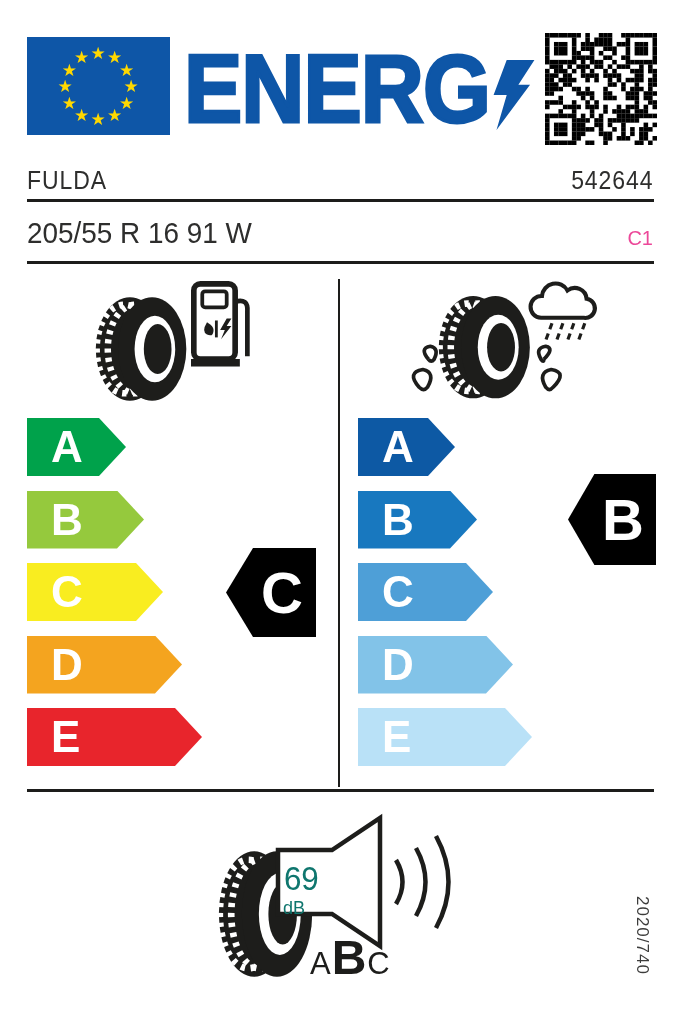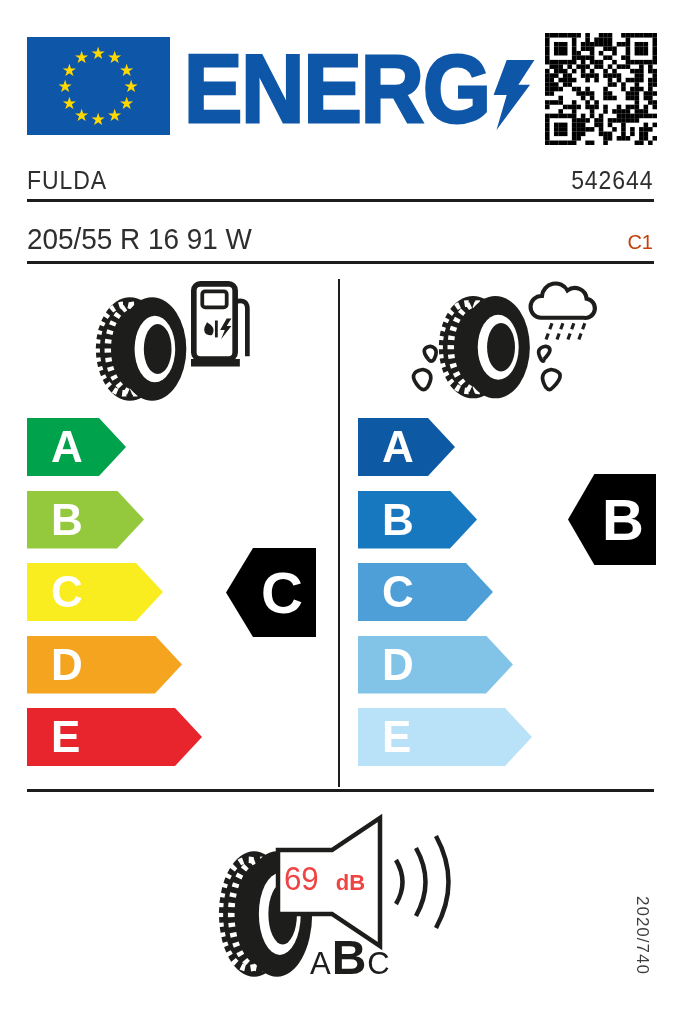--- a/index.html
+++ b/index.html
@@ -22,7 +22,7 @@
   .hline{left:27px;width:627px;height:3px;background:#1d1d1b;}
   #line1{top:199px;} #line2{top:261px;} #line3{top:789px;}
 
-  #size-row{left:27px;top:216px;width:626px;display:flex;justify-content:space-between;align-items:center;margin-top:6px;}
+  #size-row{left:27px;top:216px;width:626px;display:flex;justify-content:space-between;align-items:flex-end;}
   #tire-size{font-size:30px;color:#2e2e2d;transform:scaleX(.93);transform-origin:left;}
   #tire-class{font-size:20px;color:#c2410c;margin-top:7px;}
 

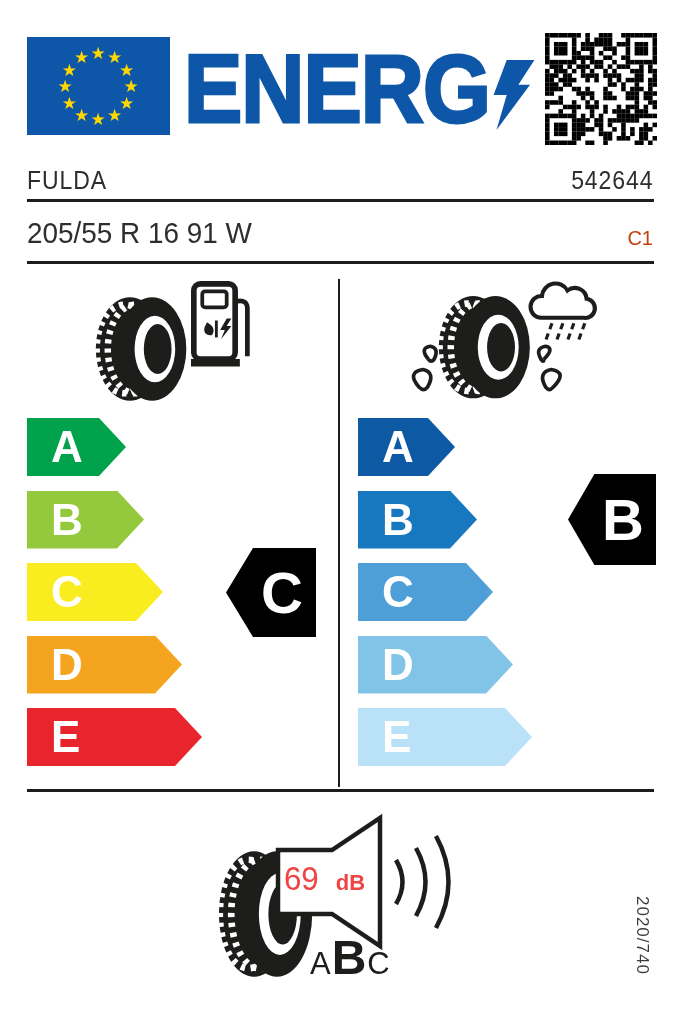--- a/index.html
+++ b/index.html
@@ -24,7 +24,7 @@
 
   #size-row{left:27px;top:216px;width:626px;display:flex;justify-content:space-between;align-items:flex-end;}
   #tire-size{font-size:30px;color:#2e2e2d;transform:scaleX(.93);transform-origin:left;}
-  #tire-class{font-size:20px;color:#c2410c;margin-top:7px;}
+  #tire-class{font-size:20px;color:#ec4899;margin-top:7px;}
 
   #divider{left:338px;top:279px;width:2px;height:508px;background:#1d1d1b;}
 

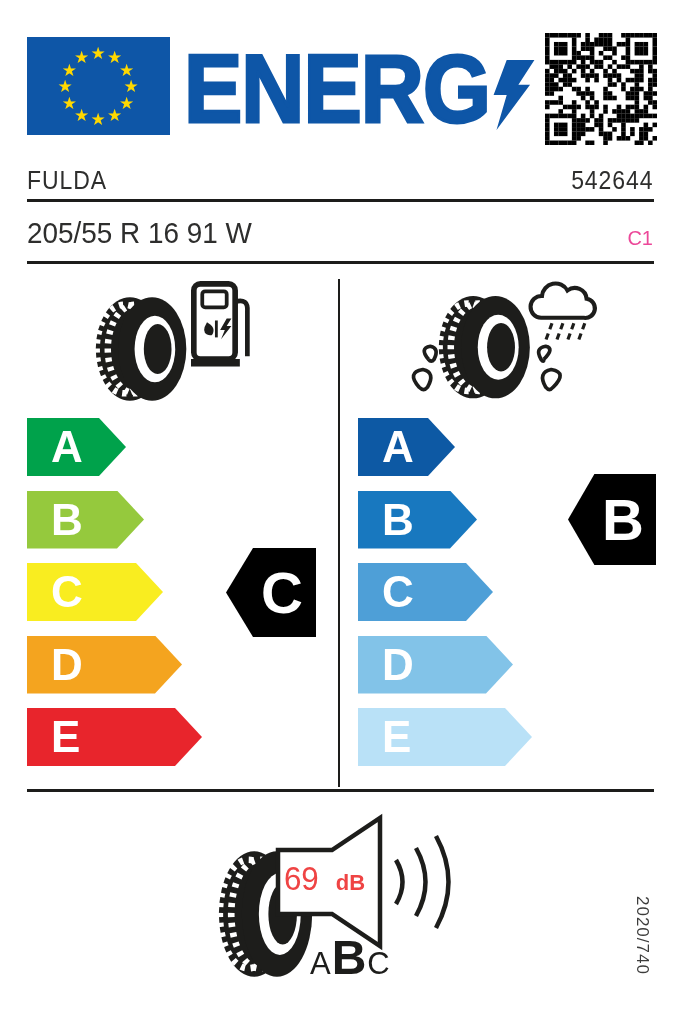--- a/index.html
+++ b/index.html
@@ -40,7 +40,7 @@
   #wet-indicator{left:568px;top:474px;width:88px;height:91px;}
 
   
-  #noise-value-box{left:283px;top:860px;display:flex;align-items:baseline;gap:16px;color:#ef4444;}
+  #noise-value-box{left:283px;top:860px;display:flex;align-items:baseline;gap:0;color:#0f766e;flex-direction:column;}
   #noise-value{font-size:33px;transform:scaleX(.95);}
   #noise-unit{font-size:22px;font-weight:bold;}
   #noise-classes{left:310px;top:930px;display:flex;align-items:baseline;color:#1d1d1b;}

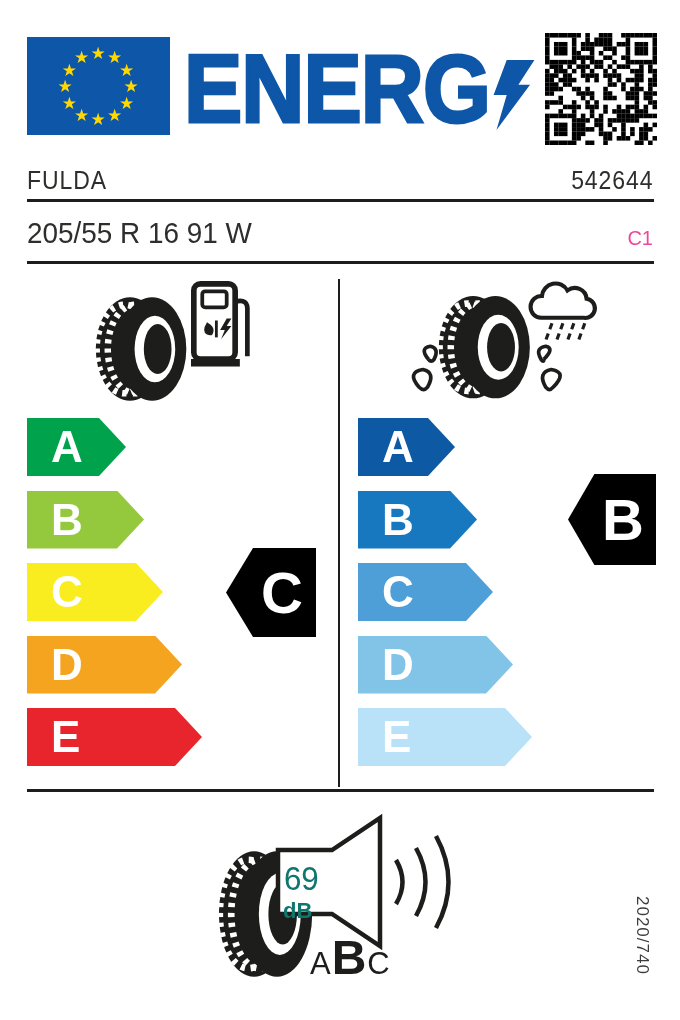--- a/index.html
+++ b/index.html
@@ -42,7 +42,7 @@
   
   #noise-value-box{left:283px;top:860px;display:flex;align-items:baseline;gap:0;color:#0f766e;flex-direction:column;}
   #noise-value{font-size:33px;transform:scaleX(.95);}
-  #noise-unit{font-size:22px;font-weight:bold;}
+  #noise-unit{font-size:18px;}
   #noise-classes{left:310px;top:930px;display:flex;align-items:baseline;color:#1d1d1b;}
   #noise-classes .nc{font-size:31px;letter-spacing:1px;}
   #noise-classes .nc.sel{font-size:48px;font-weight:bold;}

